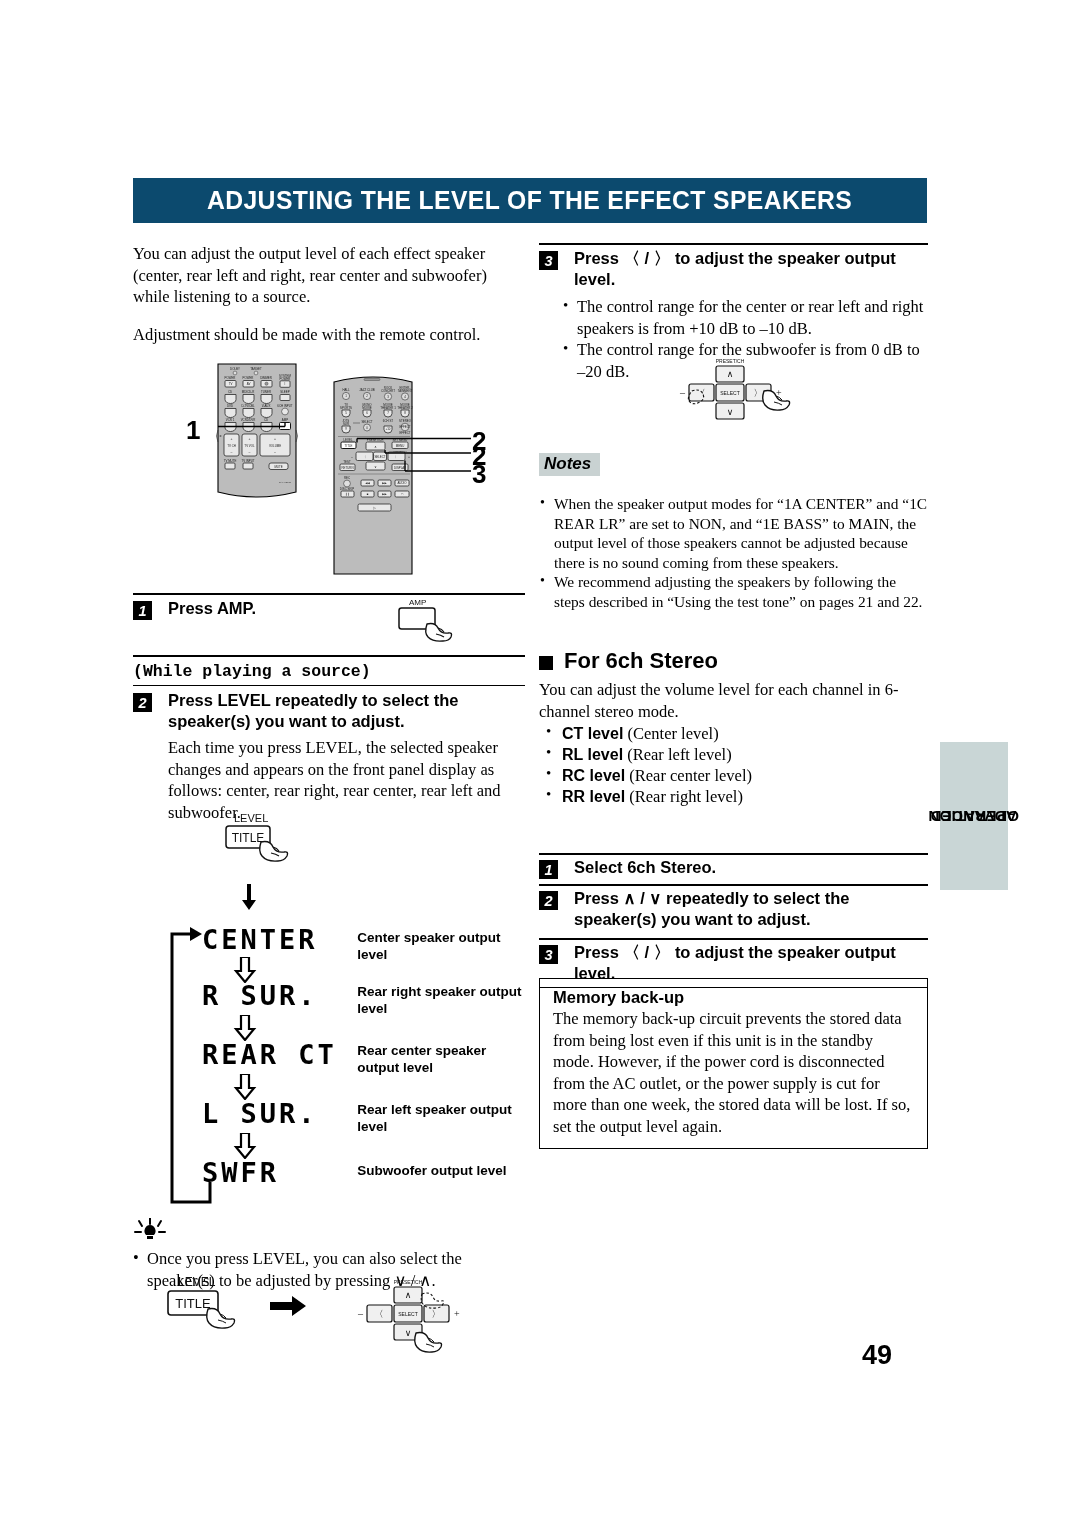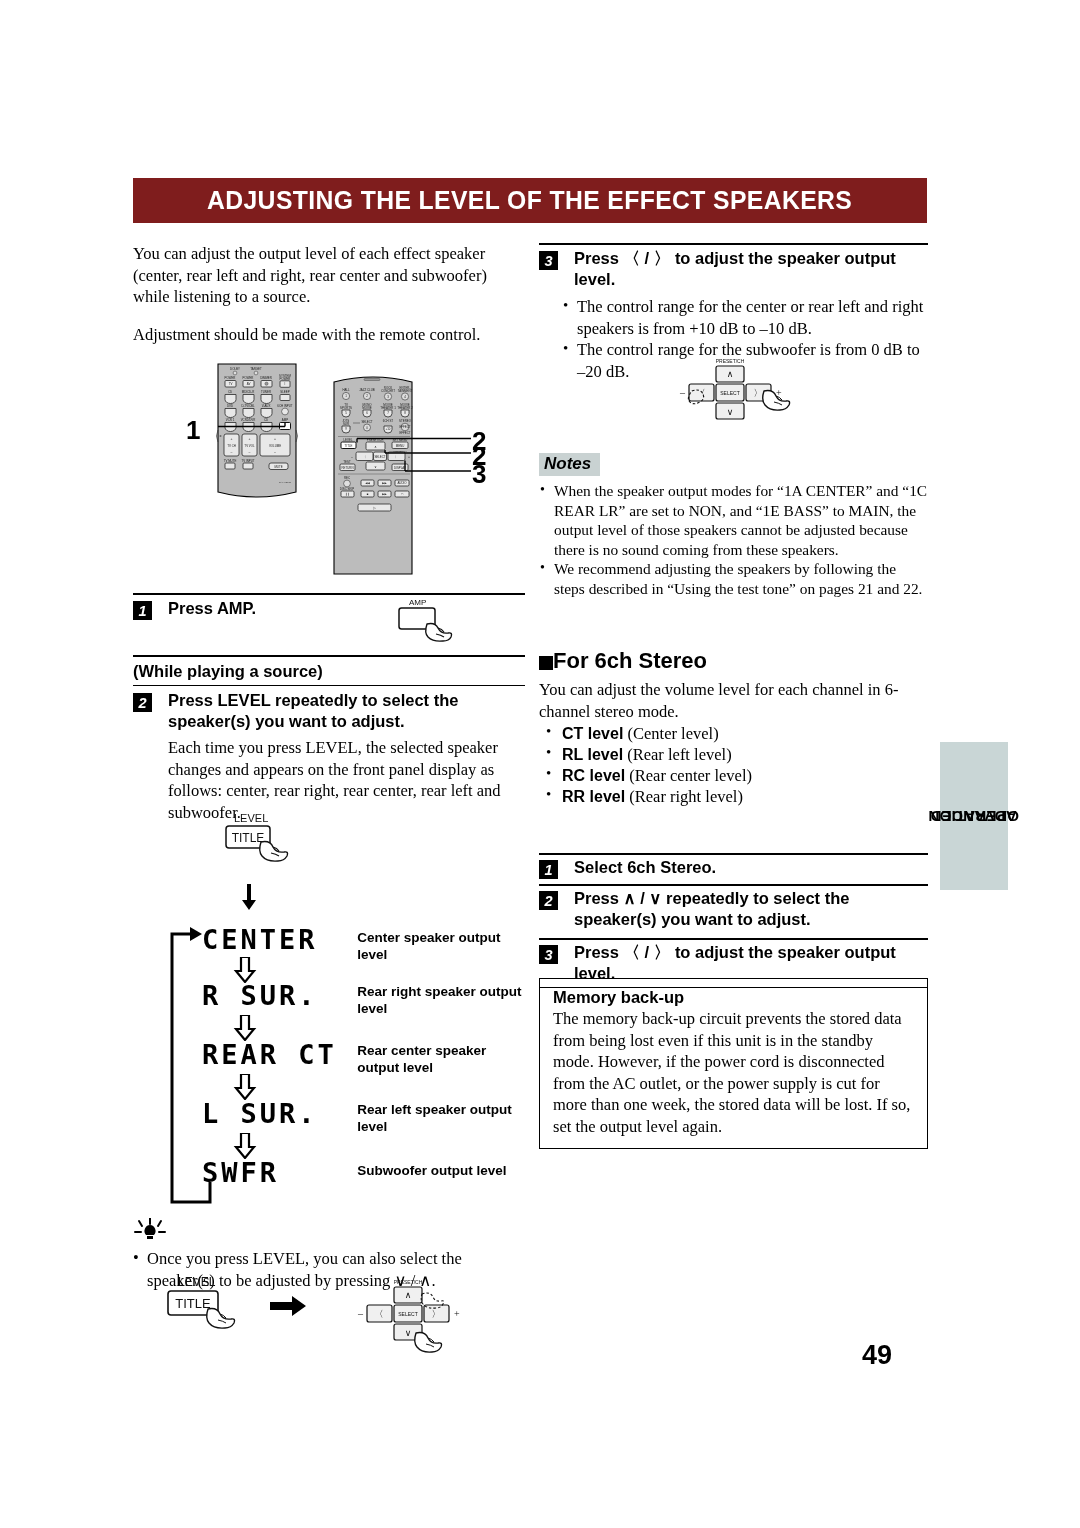--- a/index.html
+++ b/index.html
@@ -15,7 +15,7 @@
   
   .title-banner {
     position: absolute; left: 133px; top: 178px; width: 794px; height: 45px;
-    background: #7f1d1d;
+    background: #0c4a6e;
     display: flex; align-items: center; justify-content: center;
   }
   .title-banner .t {

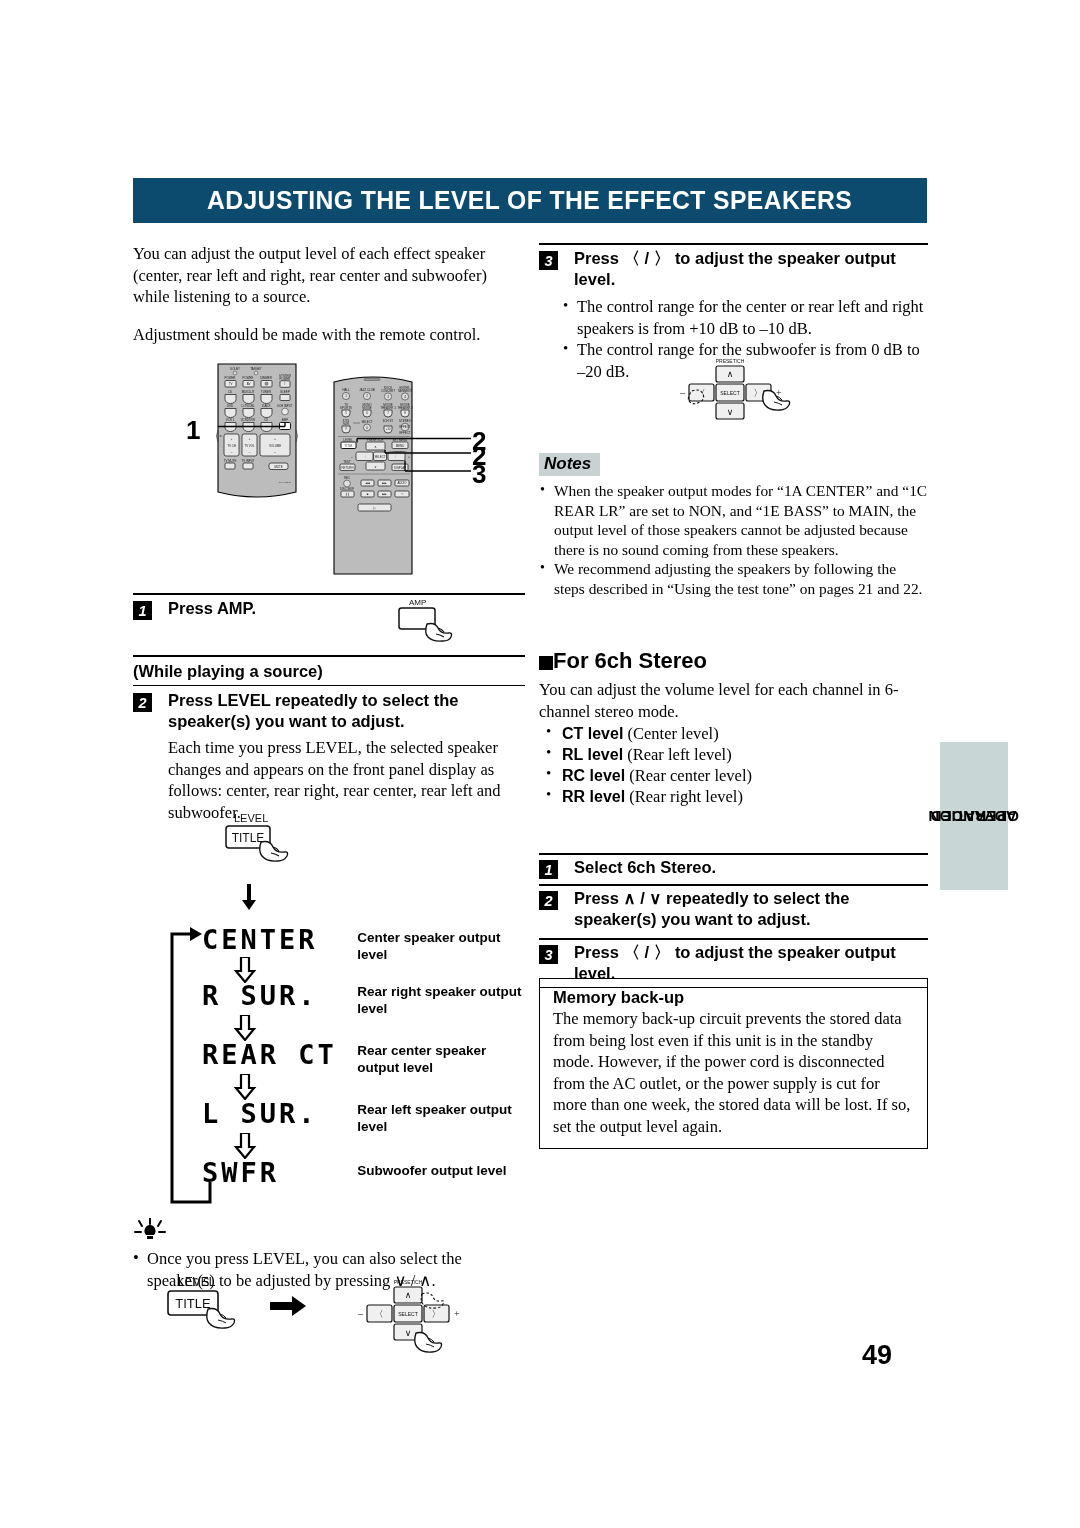--- a/index.html
+++ b/index.html
@@ -78,7 +78,7 @@
     font-weight: bold; font-style: italic; font-size: 17px;
     padding: 1px 9px 2px 5px;
   }
-  ul.notes { list-style: none; margin-top: 5px; }
+  ul.notes { list-style: none; margin-top: 18px; }
   ul.notes li {
     position: relative; padding-left: 15px;
     font-size: 15.4px; line-height: 19.6px; margin-bottom: 0px;

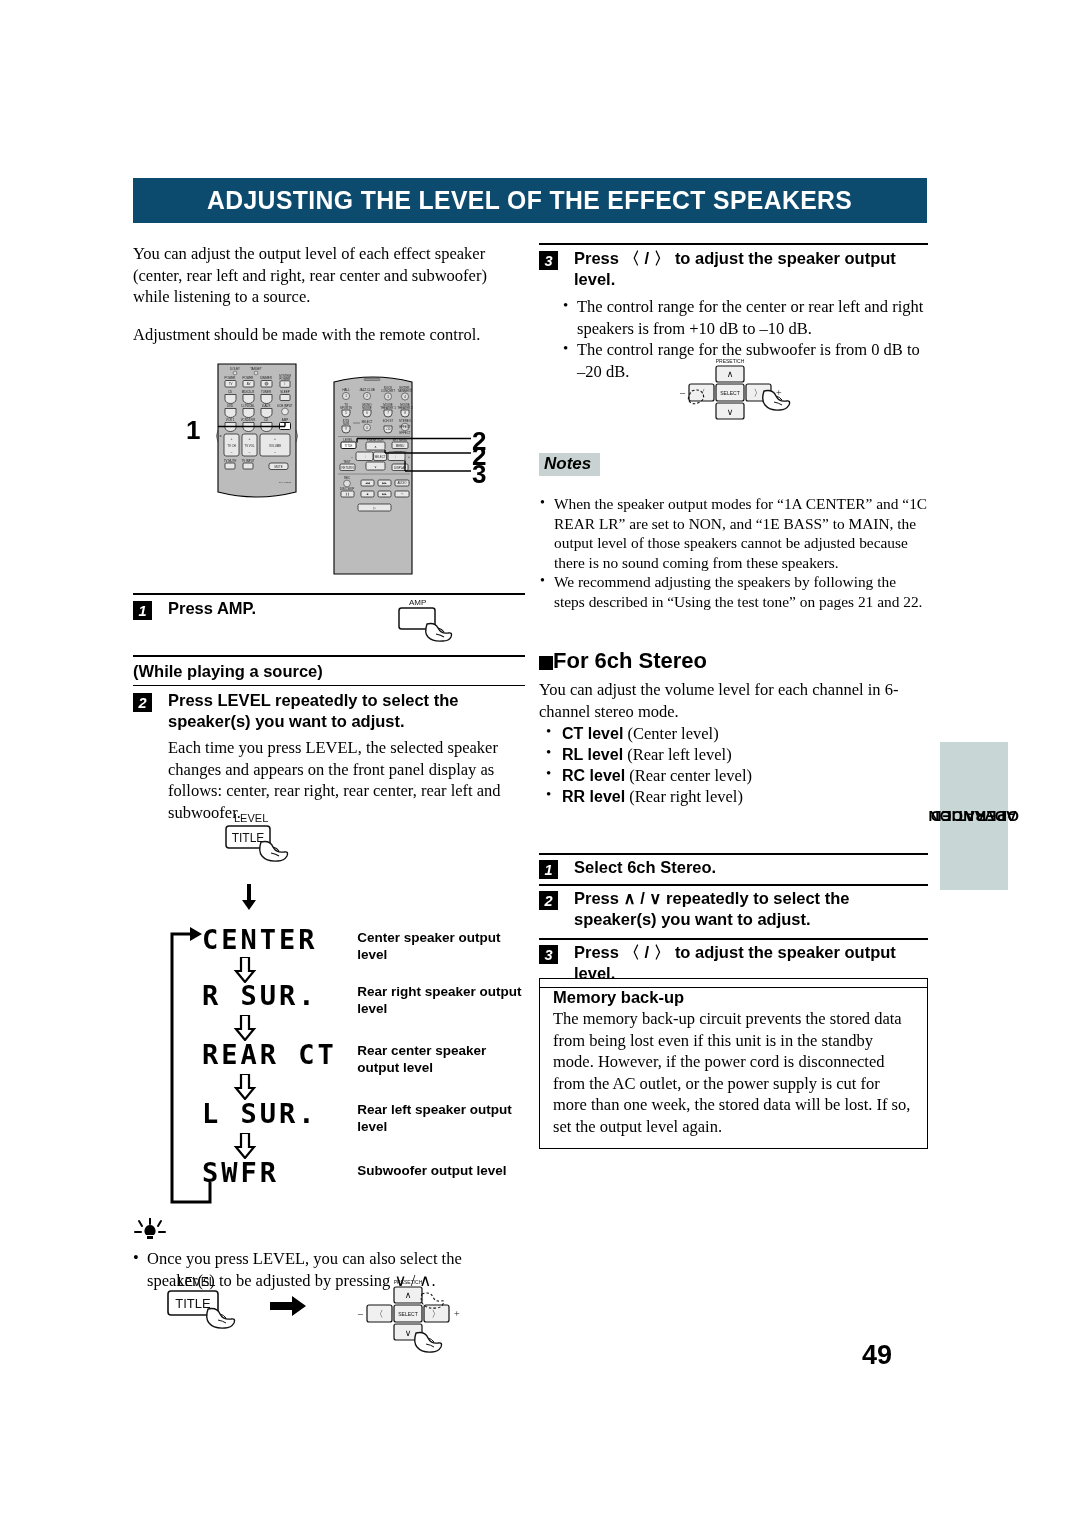--- a/index.html
+++ b/index.html
@@ -54,7 +54,7 @@
     margin-left: 16px;
   }
   .sub-head {
-    font-family: Liberation Sans, sans-serif;
+    font-family: Liberation Mono, monospace;
     font-weight: bold; font-size: 16.5px;
     padding: 5px 0 4px 0;
   }

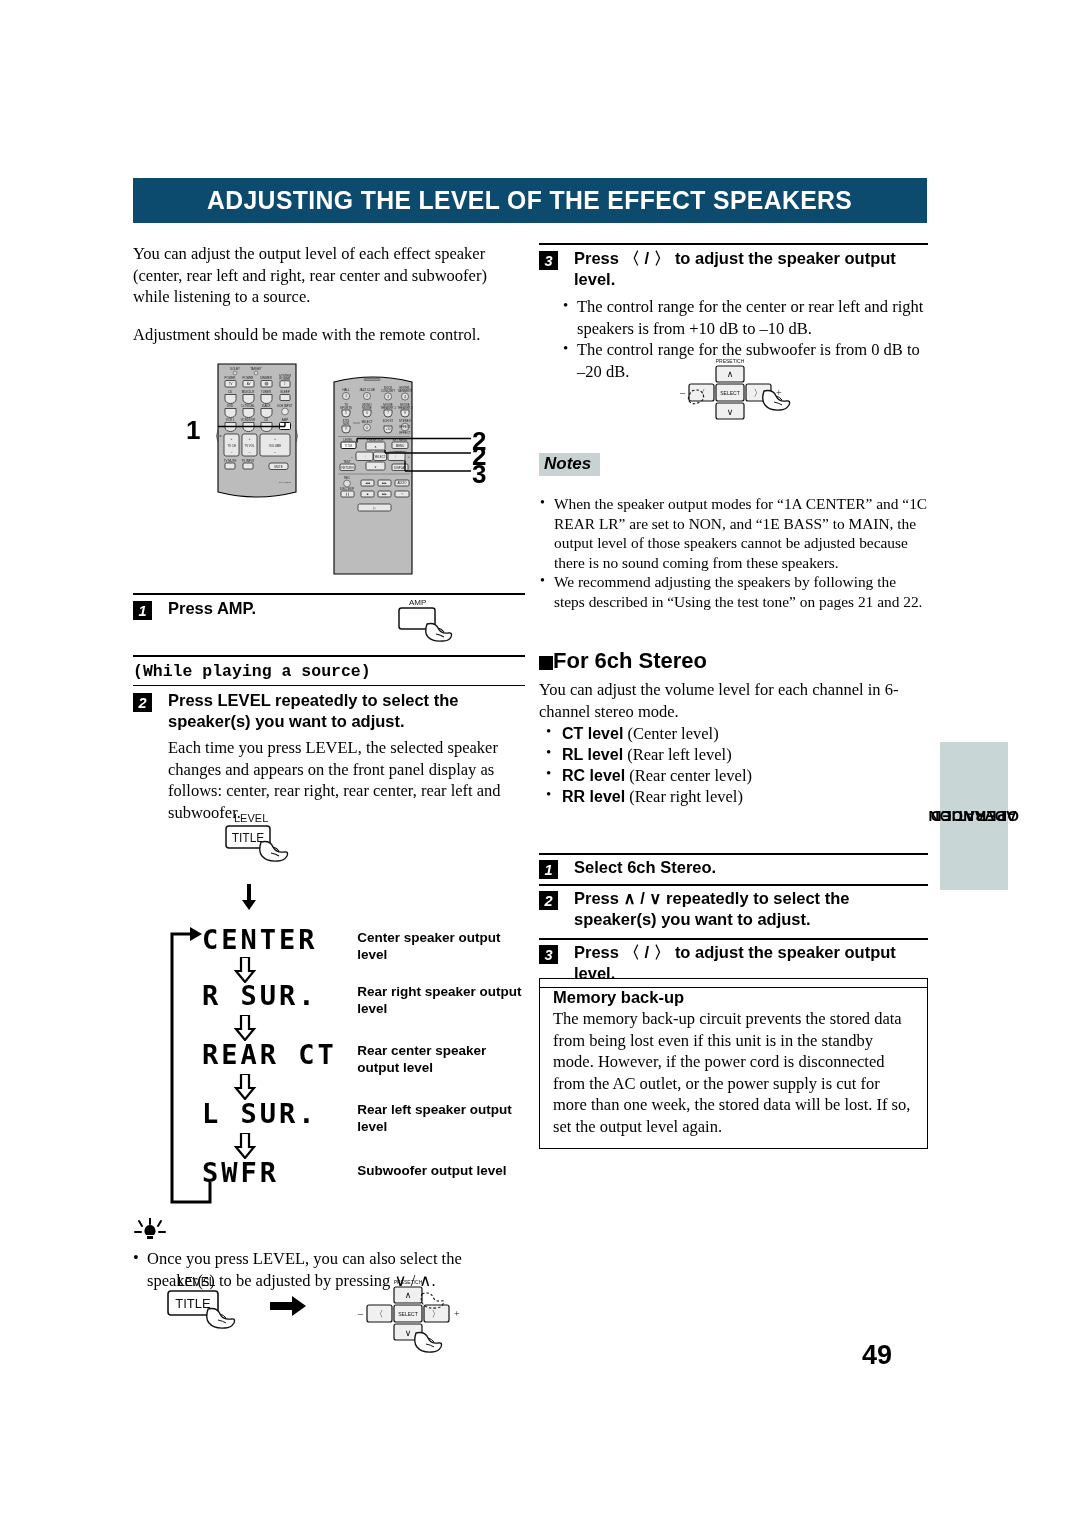--- a/index.html
+++ b/index.html
@@ -89,7 +89,7 @@
 
   
   .sec-head {
-    display: flex; align-items: center; 
+    display: flex; align-items: center; gap: 11px;
     margin-top: 0px;
   }
   .sec-sq { width: 14px; height: 14px; background: #000; margin-top: 3px; }

